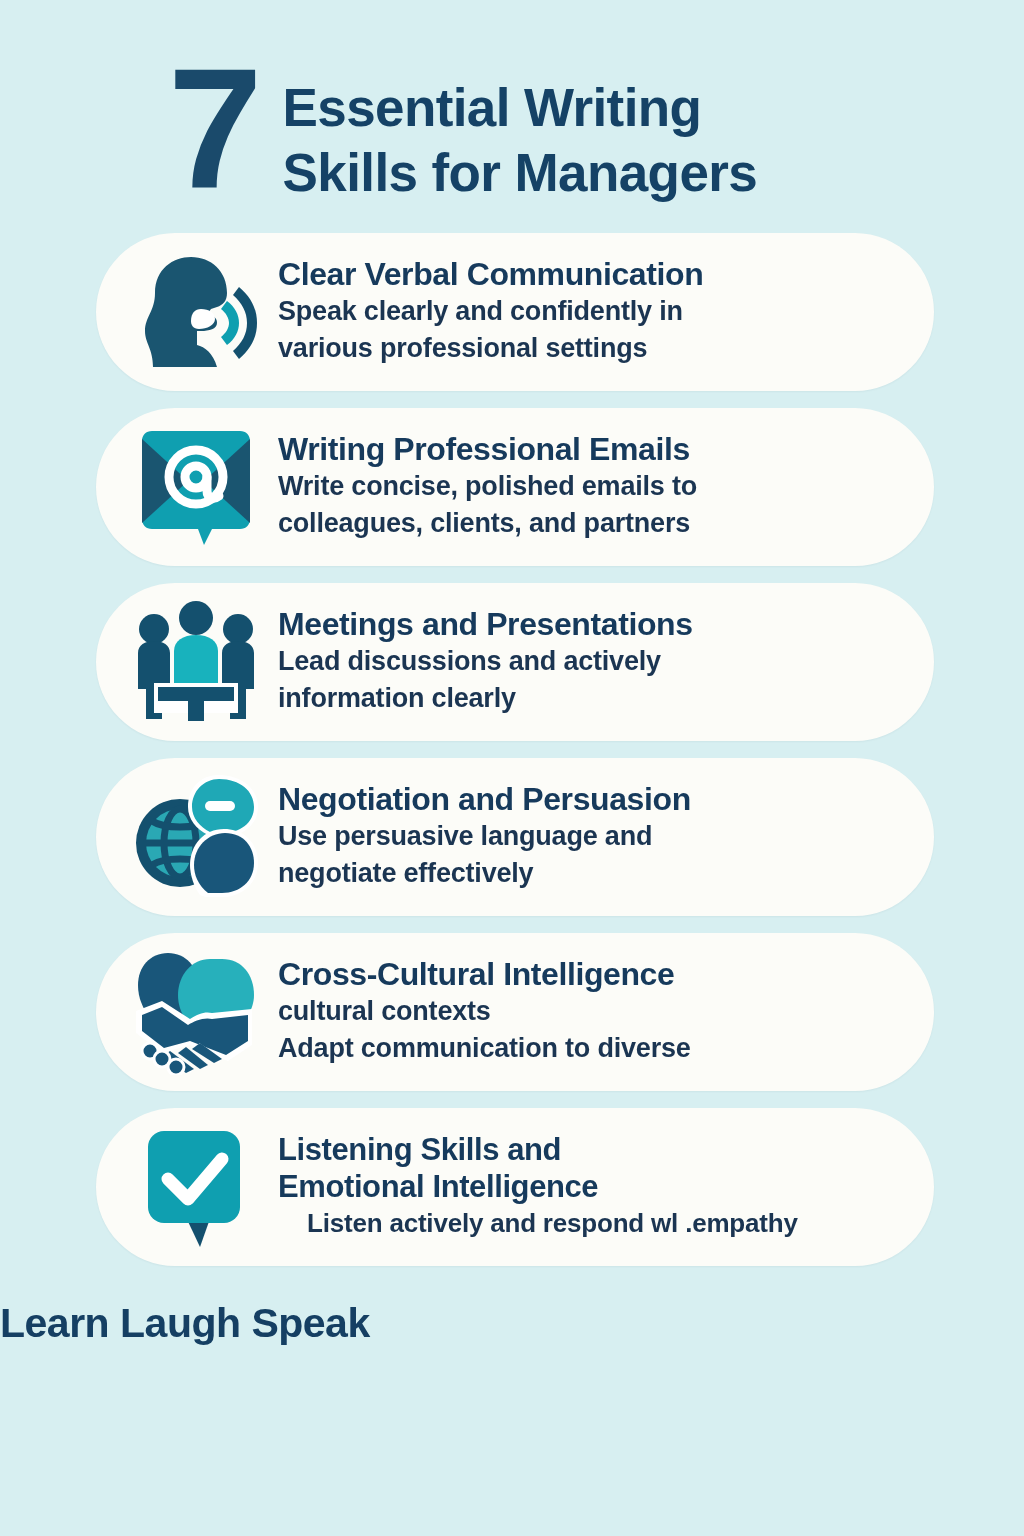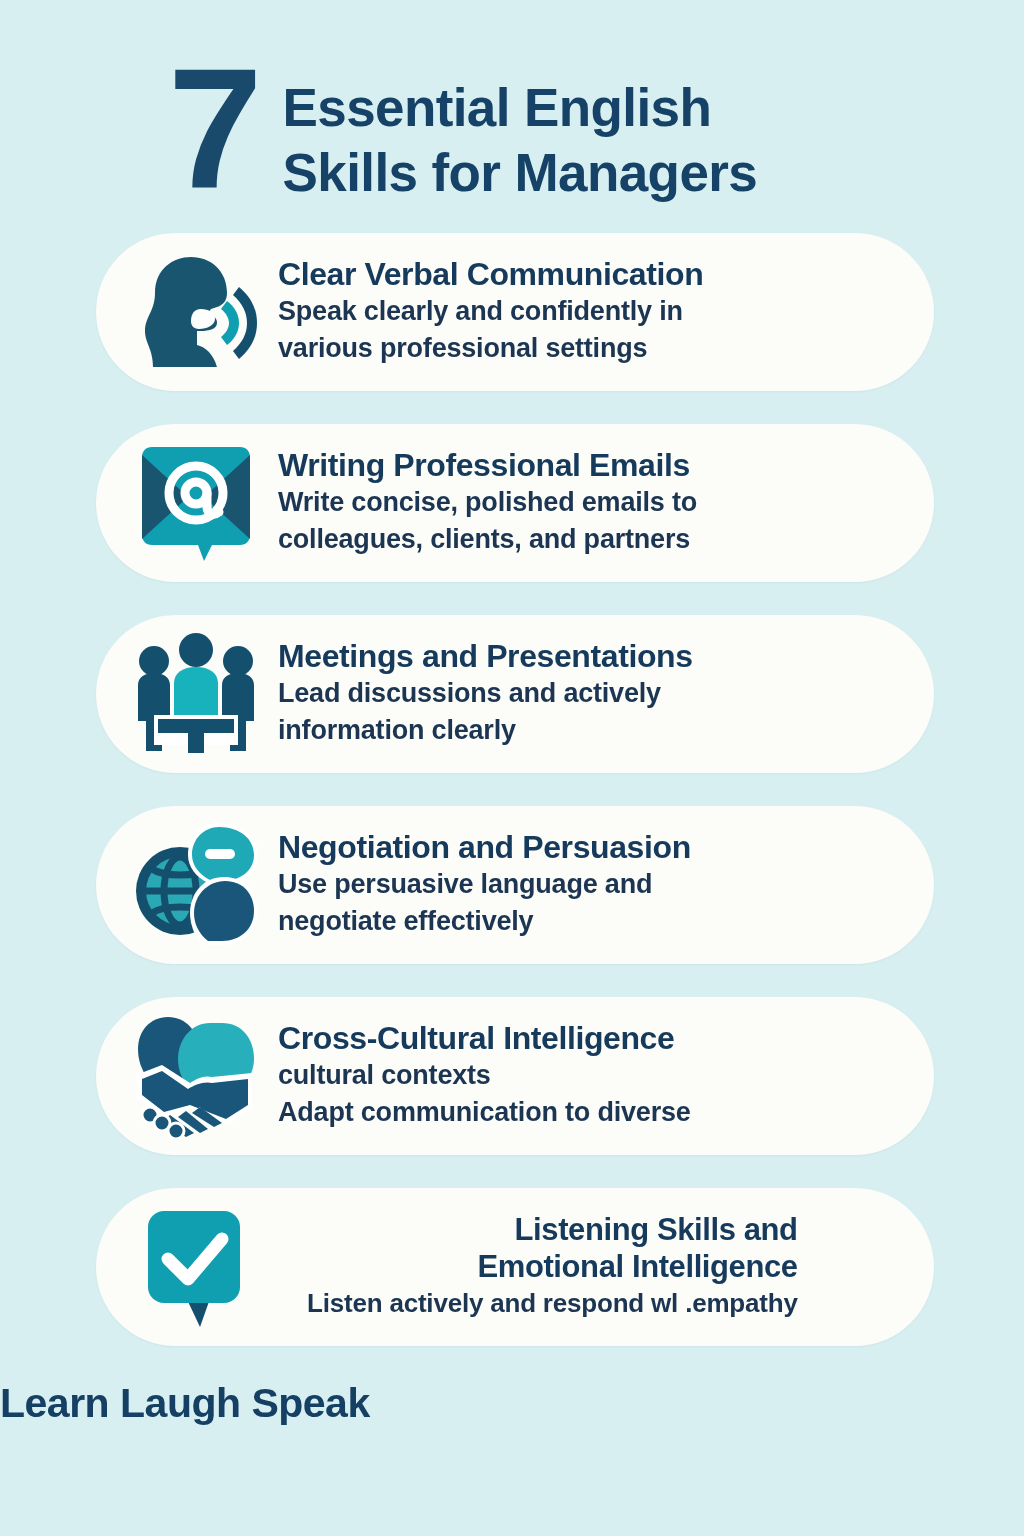--- a/index.html
+++ b/index.html
@@ -108,7 +108,7 @@
 <div class="title-block">
   <div class="big-number">7</div>
   <div class="title-lines">
-    <div class="title-line">Essential English</div>
+    <div class="title-line">Essential Writing</div>
     <div class="title-line">Skills for Managers</div>
   </div>
 </div>

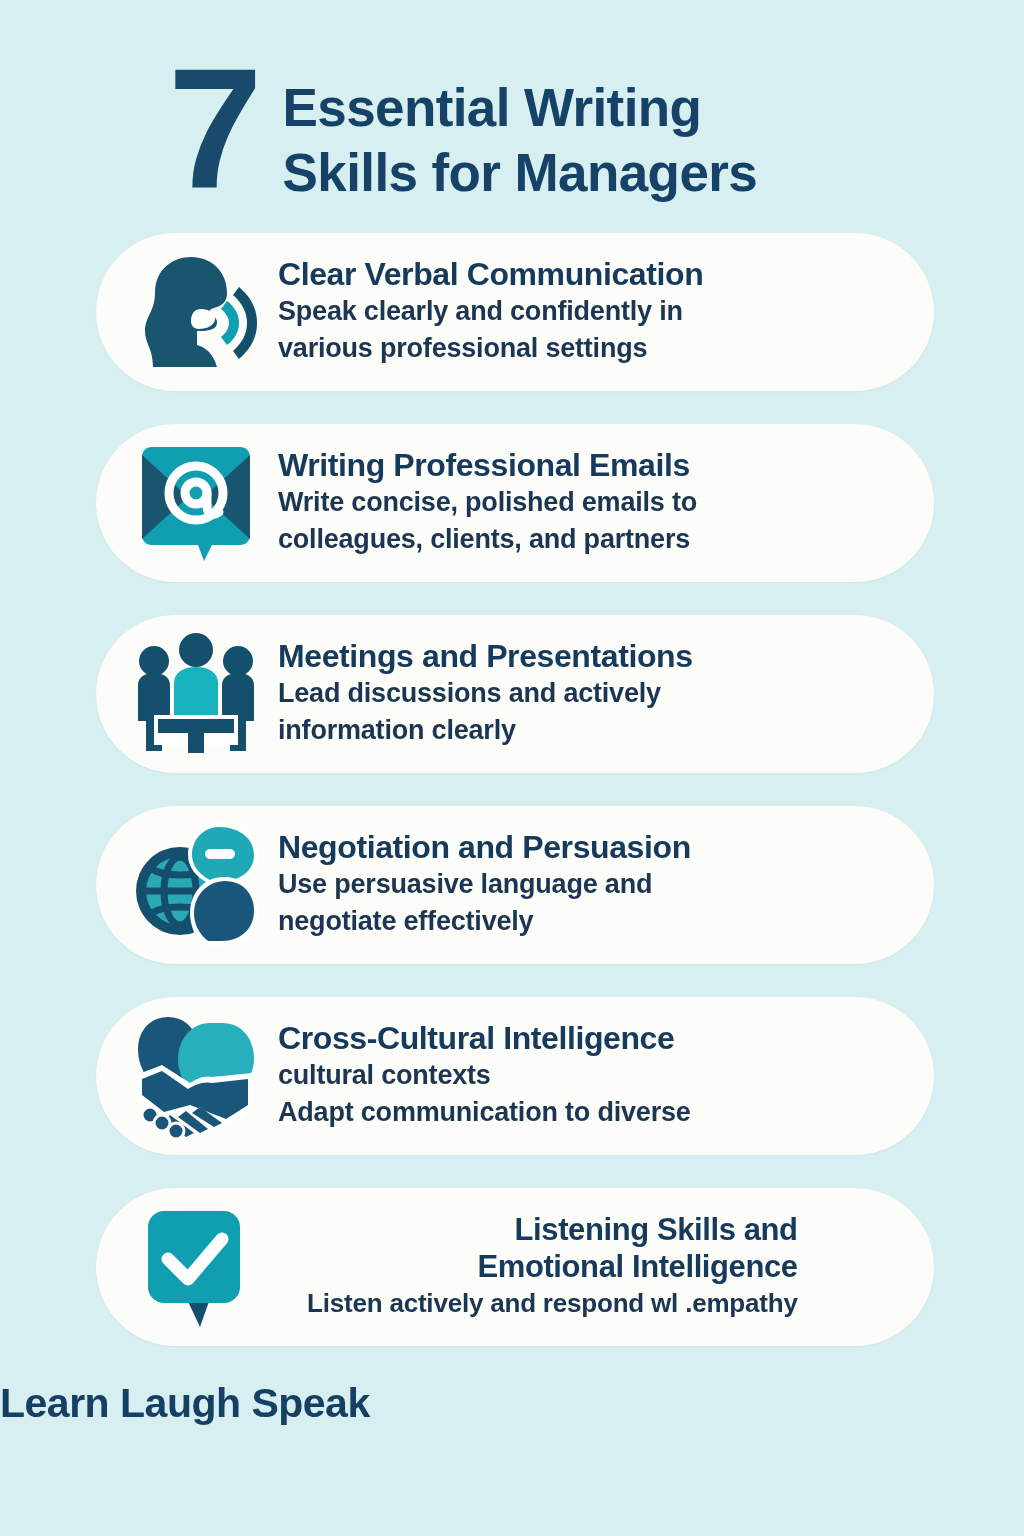--- a/index.html
+++ b/index.html
@@ -47,7 +47,7 @@
     margin-top:28px;
     display:flex;
     flex-direction:column;
-    gap:33px;
+    gap:17px;
     padding:0 90px 0 96px;
   }
   .card {

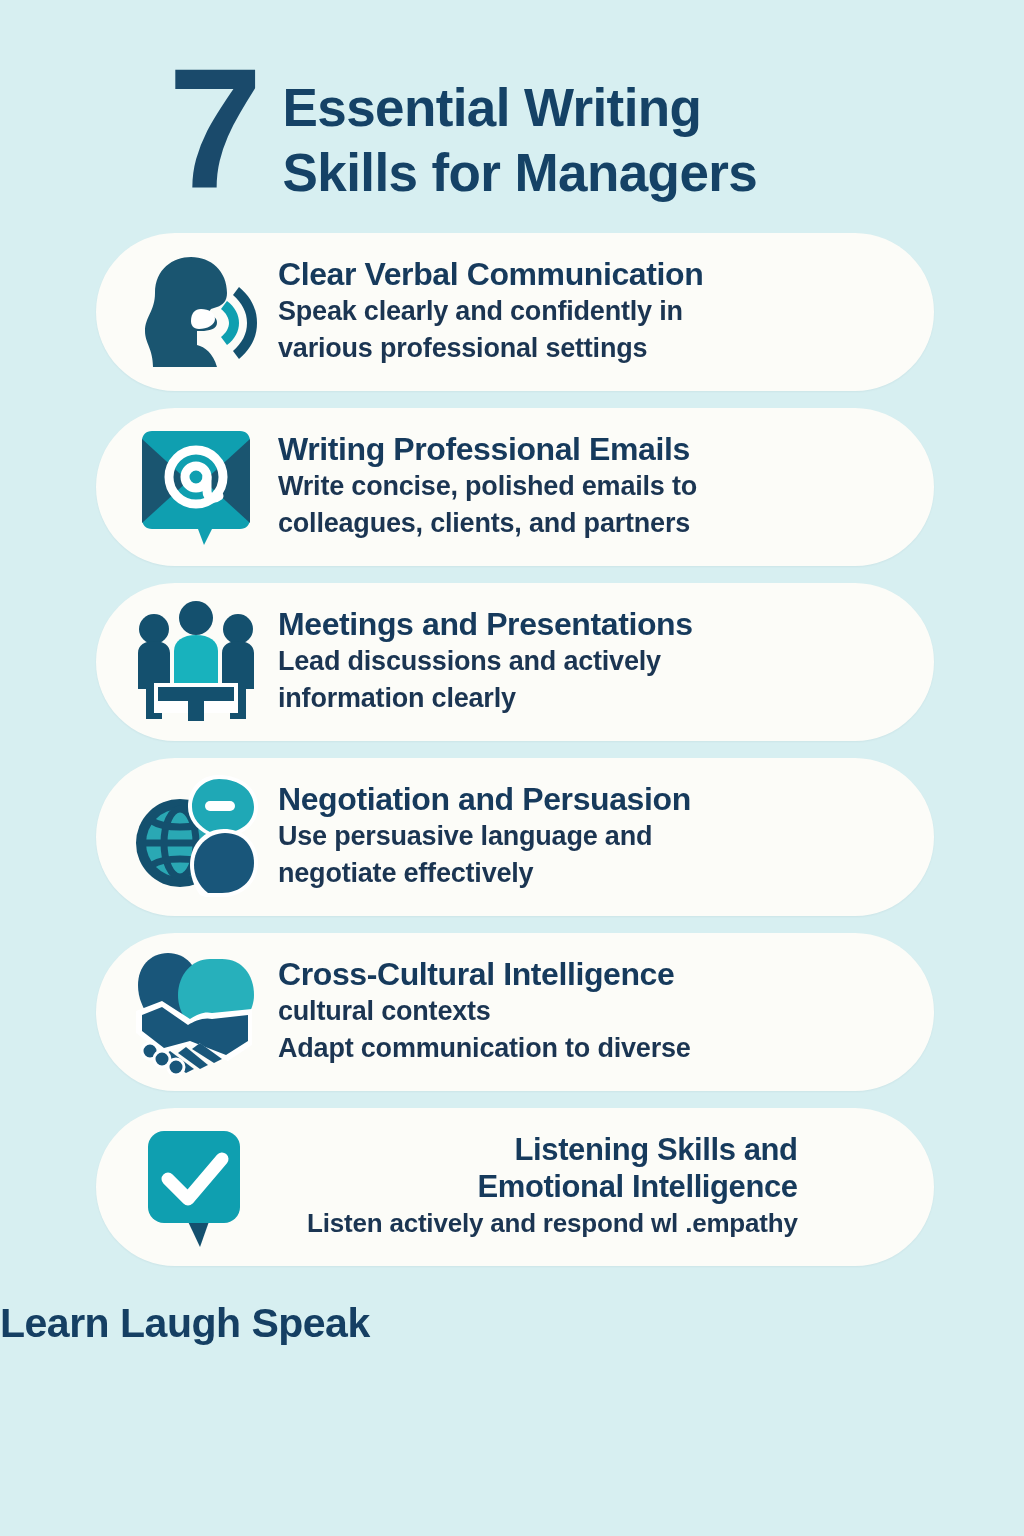--- a/index.html
+++ b/index.html
@@ -89,7 +89,7 @@
     white-space:nowrap;
     font-weight:bold;
   }
-  .card.two-line-title .card-title { font-size:31px;text-align:right; }
+  .card.two-line-title .card-title { font-size:31px; }
   .card.two-line-title .card-desc  { font-size:26px;margin-left:29px; }
 
   

